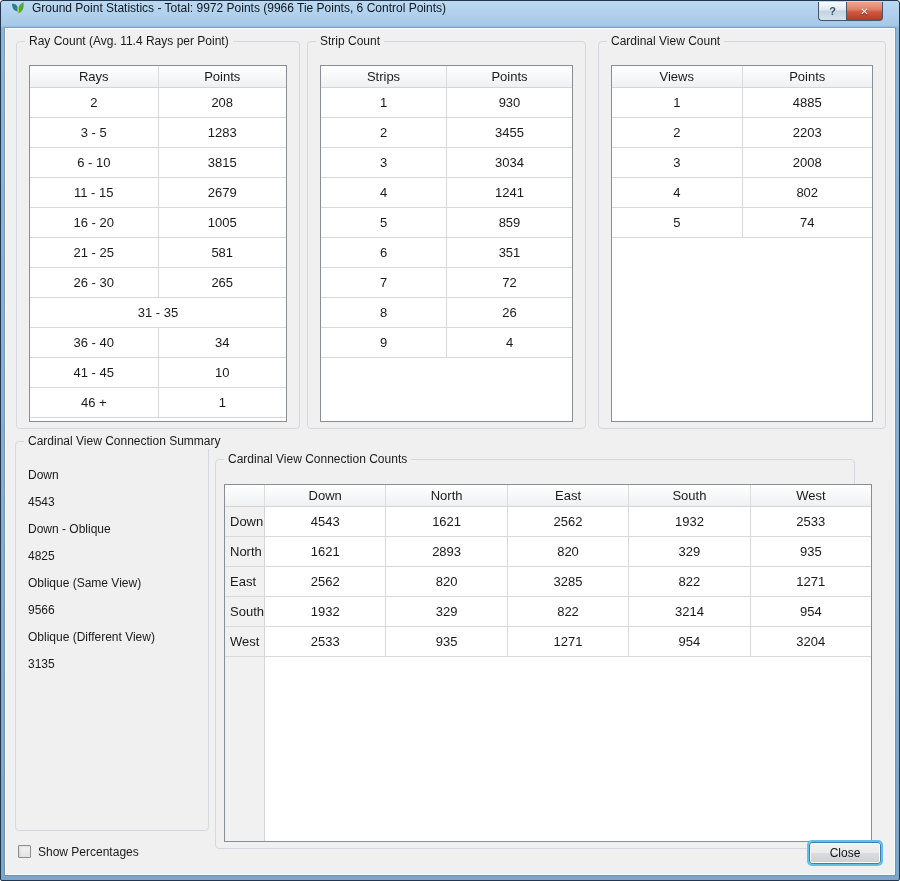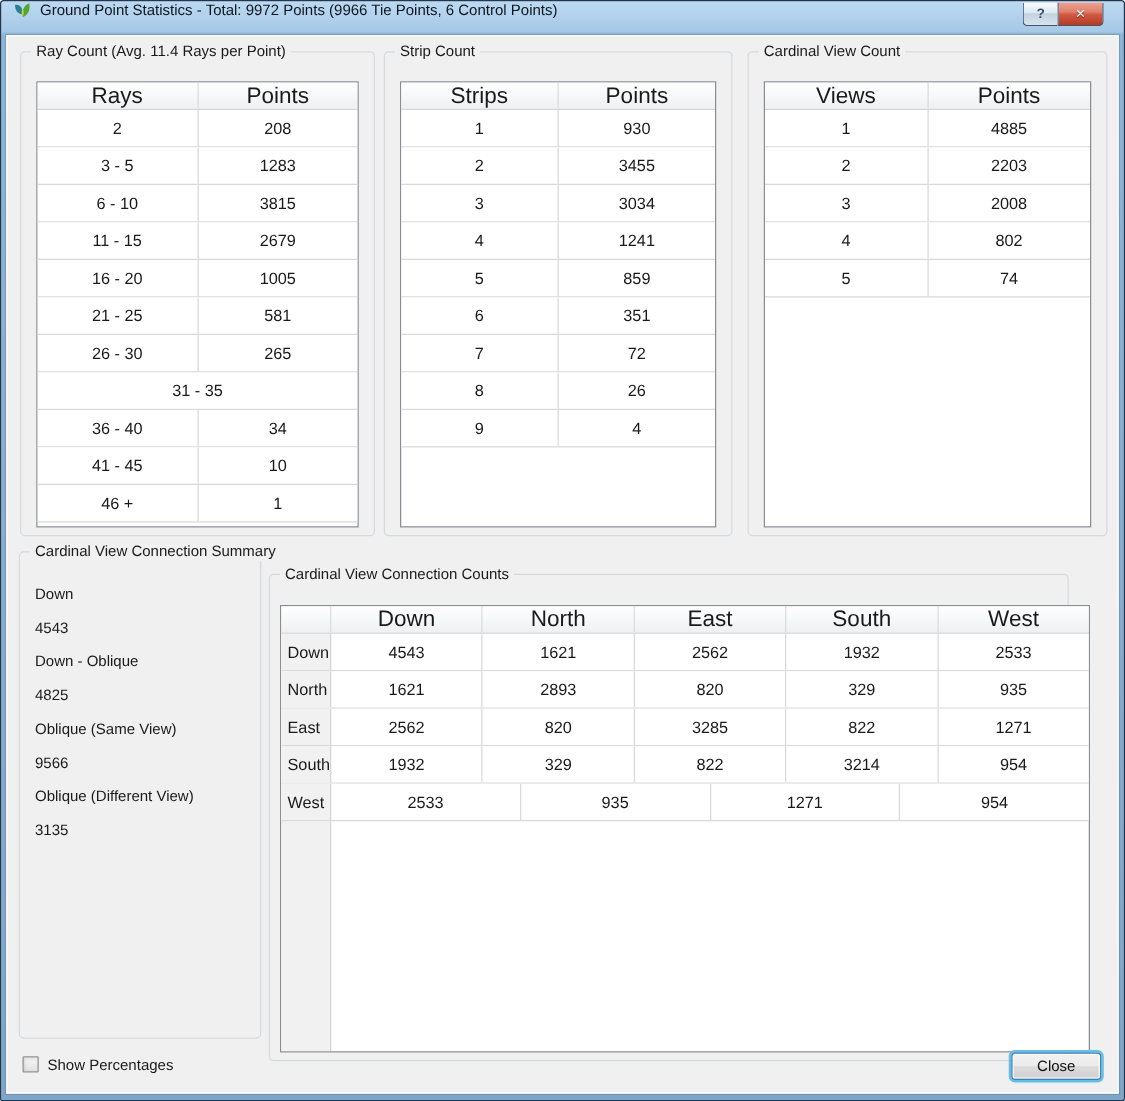--- a/index.html
+++ b/index.html
@@ -43,7 +43,7 @@
   .matrix-table{left:8px;top:24px;width:648px;height:358px;}
   .qt-header{display:flex;height:22px;background:linear-gradient(#ffffff,#f6f7f8 55%,#eef0f1);
     border-bottom:1px solid #d5d5d5;position:relative;z-index:2;}
-  .qt-th{flex:1;display:flex;align-items:center;justify-content:center;font-size:18px;
+  .qt-th{flex:1;display:flex;align-items:center;justify-content:center;font-size:13px;
     border-right:1px solid #dcdcdc;}
   .qt-th:last-child{border-right:none;}
   .qt-row{display:flex;height:30px;border-bottom:1px solid #d9d9d9;position:relative;z-index:1;background:#fff;}

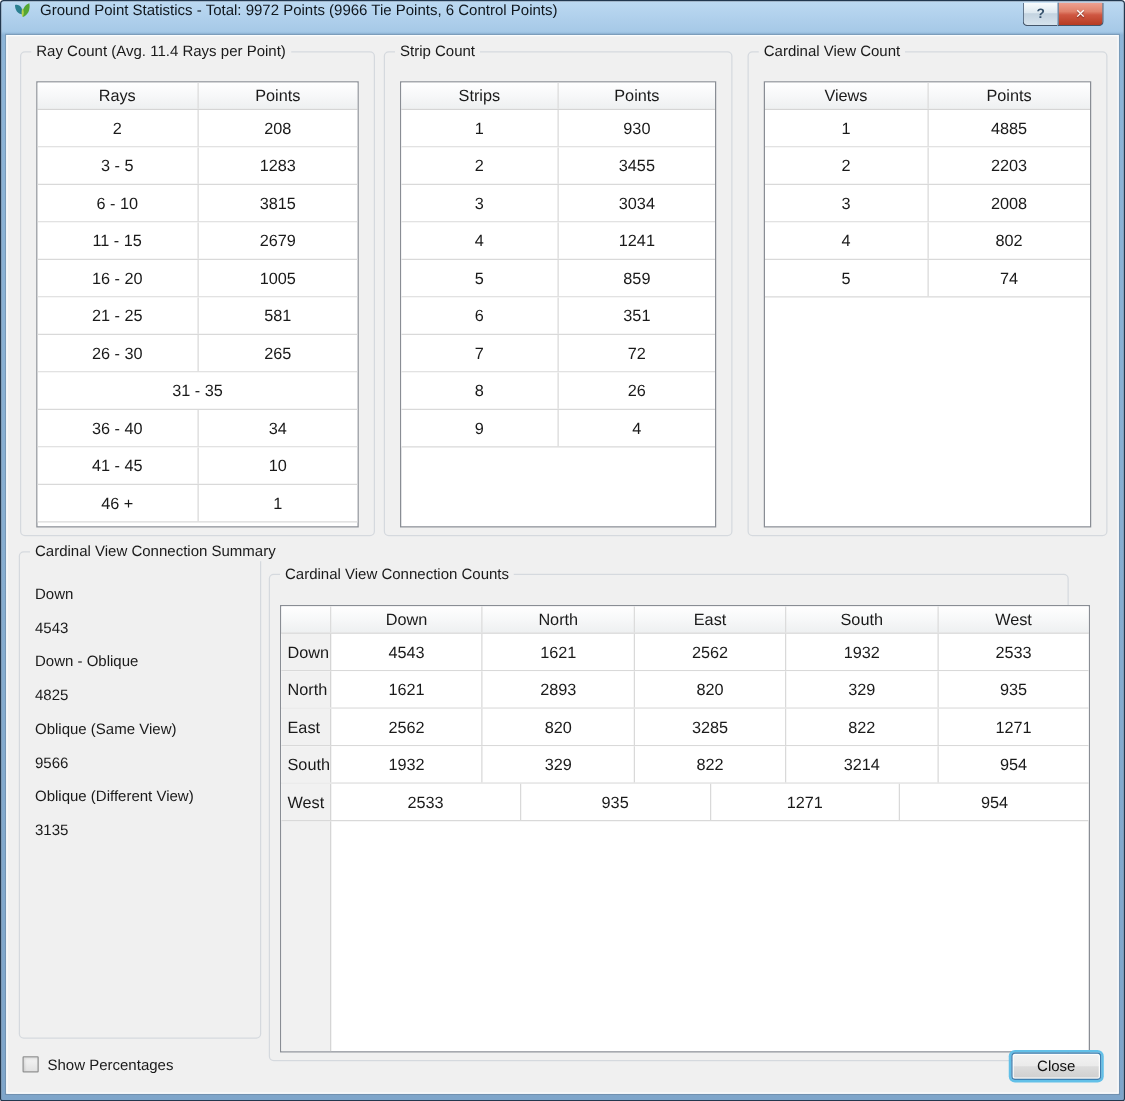--- a/index.html
+++ b/index.html
@@ -295,6 +295,7 @@
             <div class="qt-td">935</div>
             <div class="qt-td">1271</div>
             <div class="qt-td">954</div>
+            <div class="qt-td">3204</div>
           </div>
         </div>
     </div>

